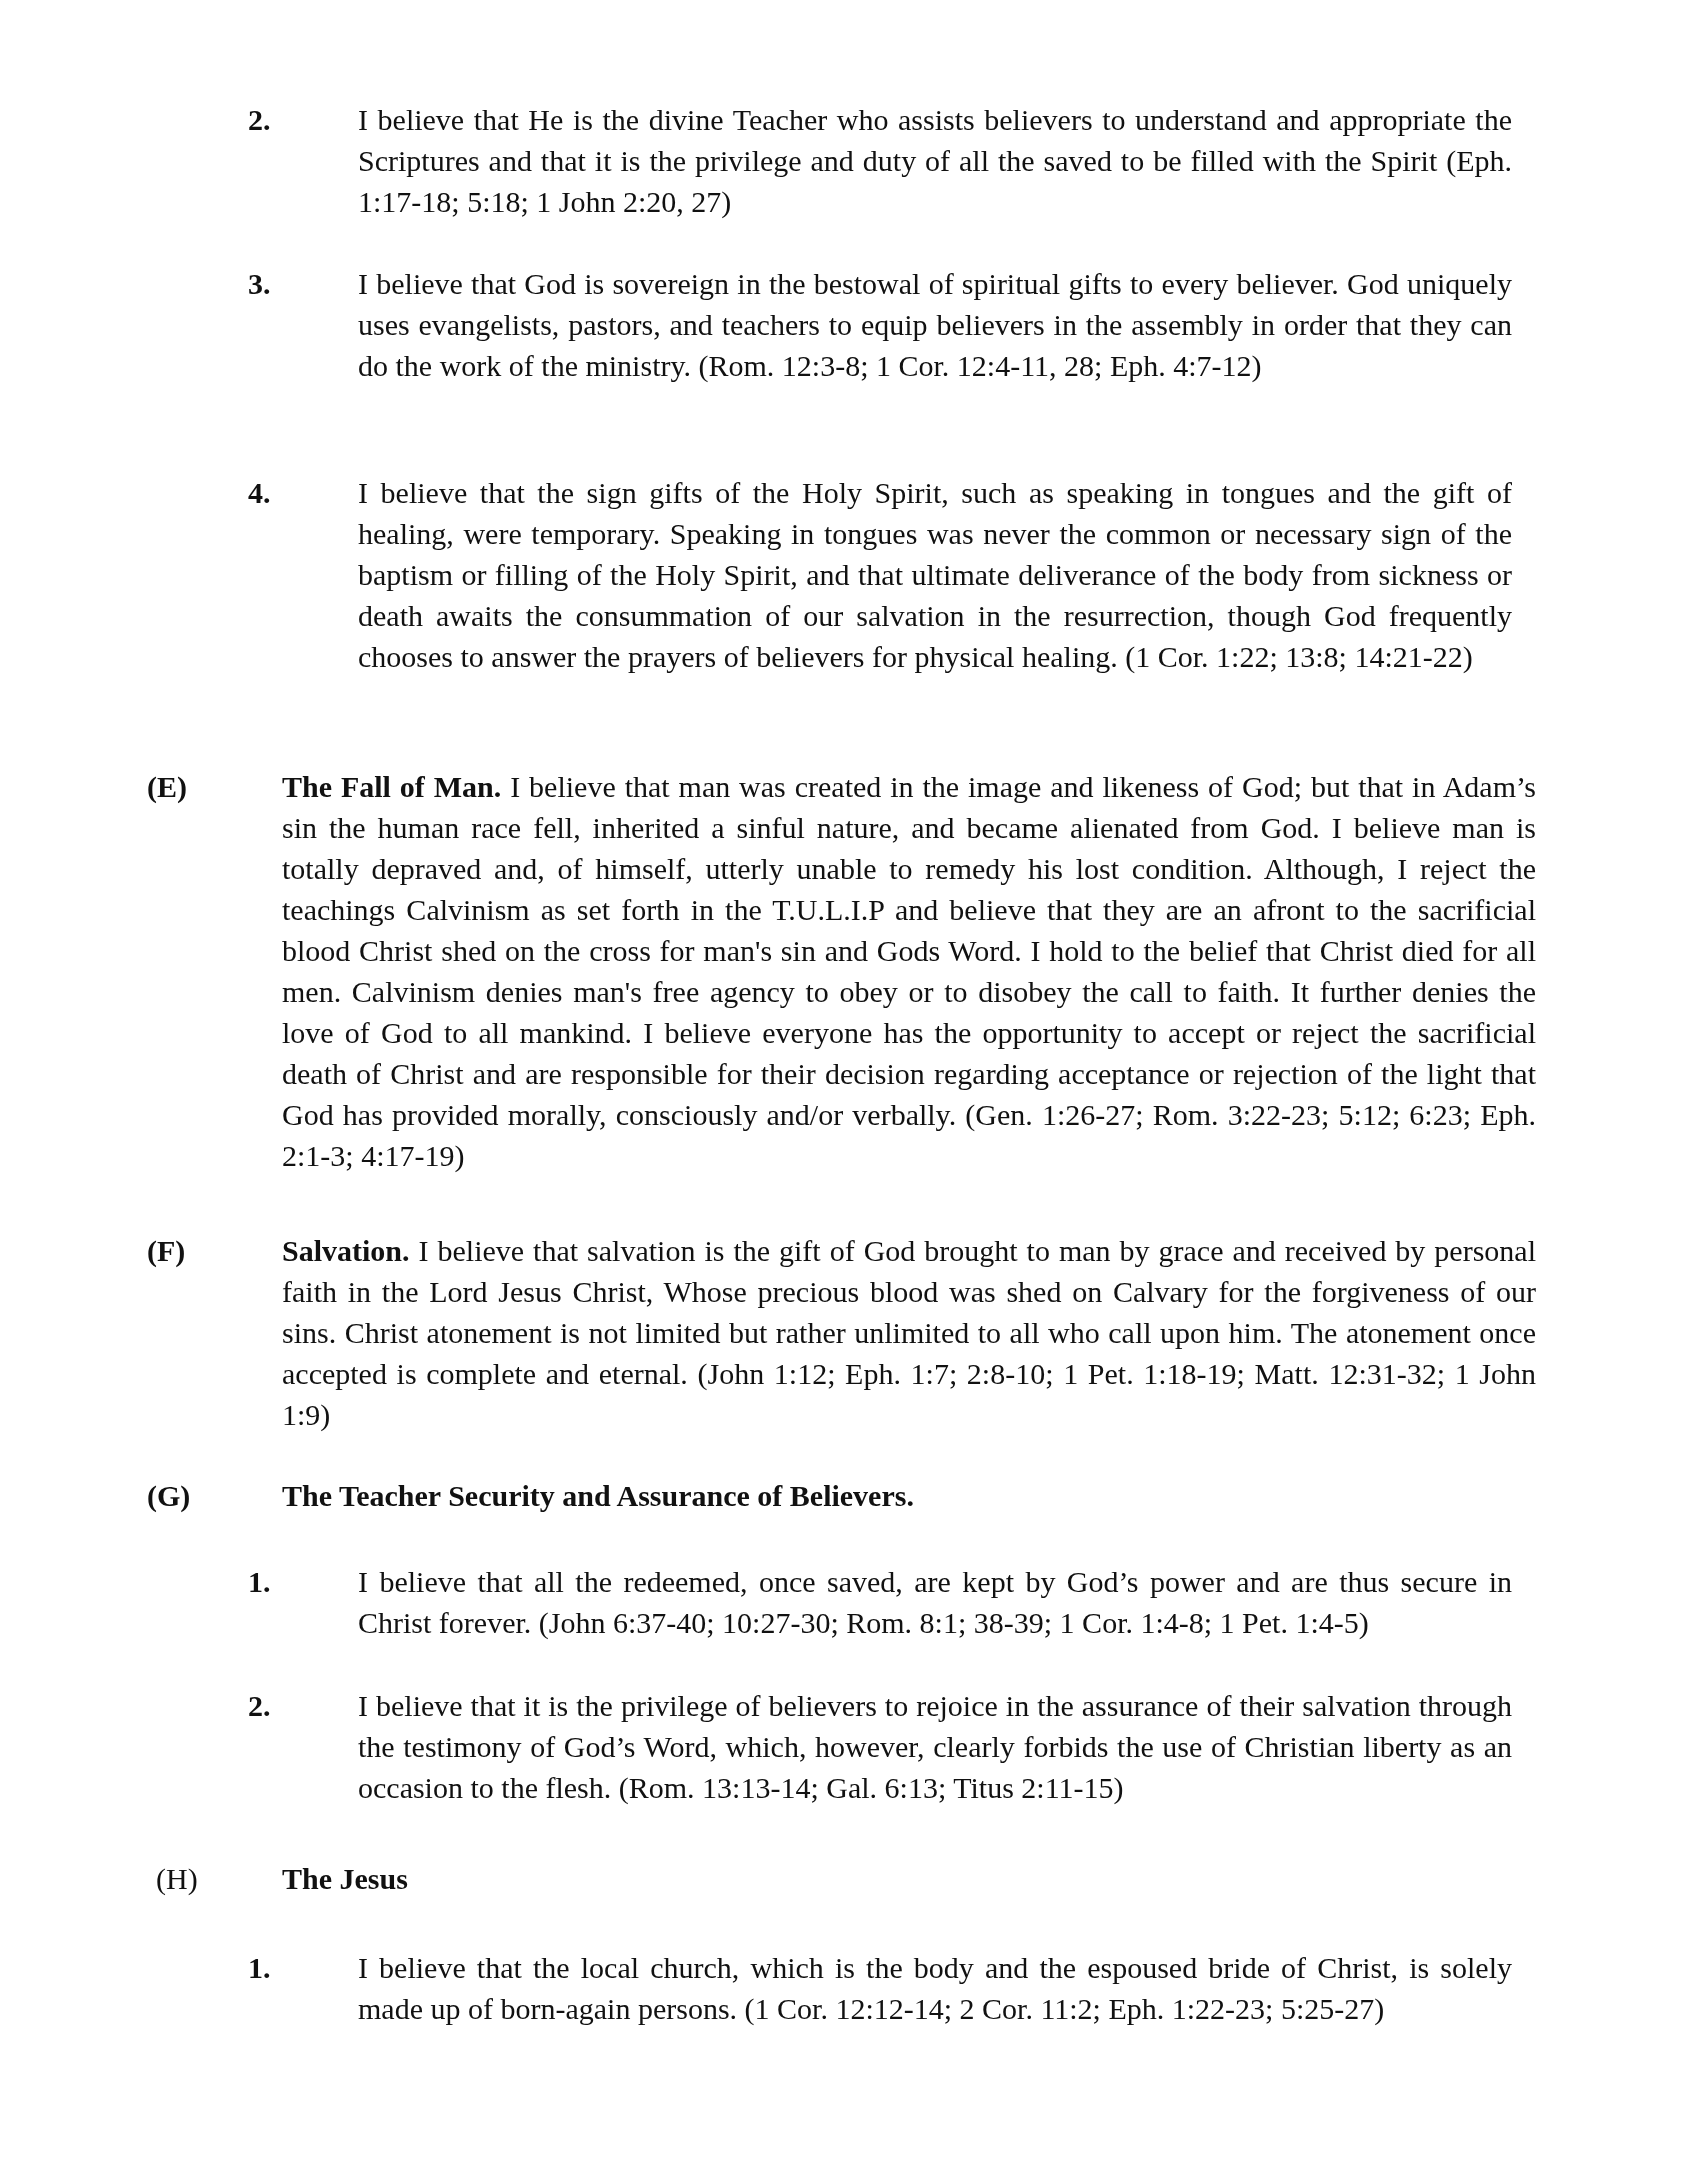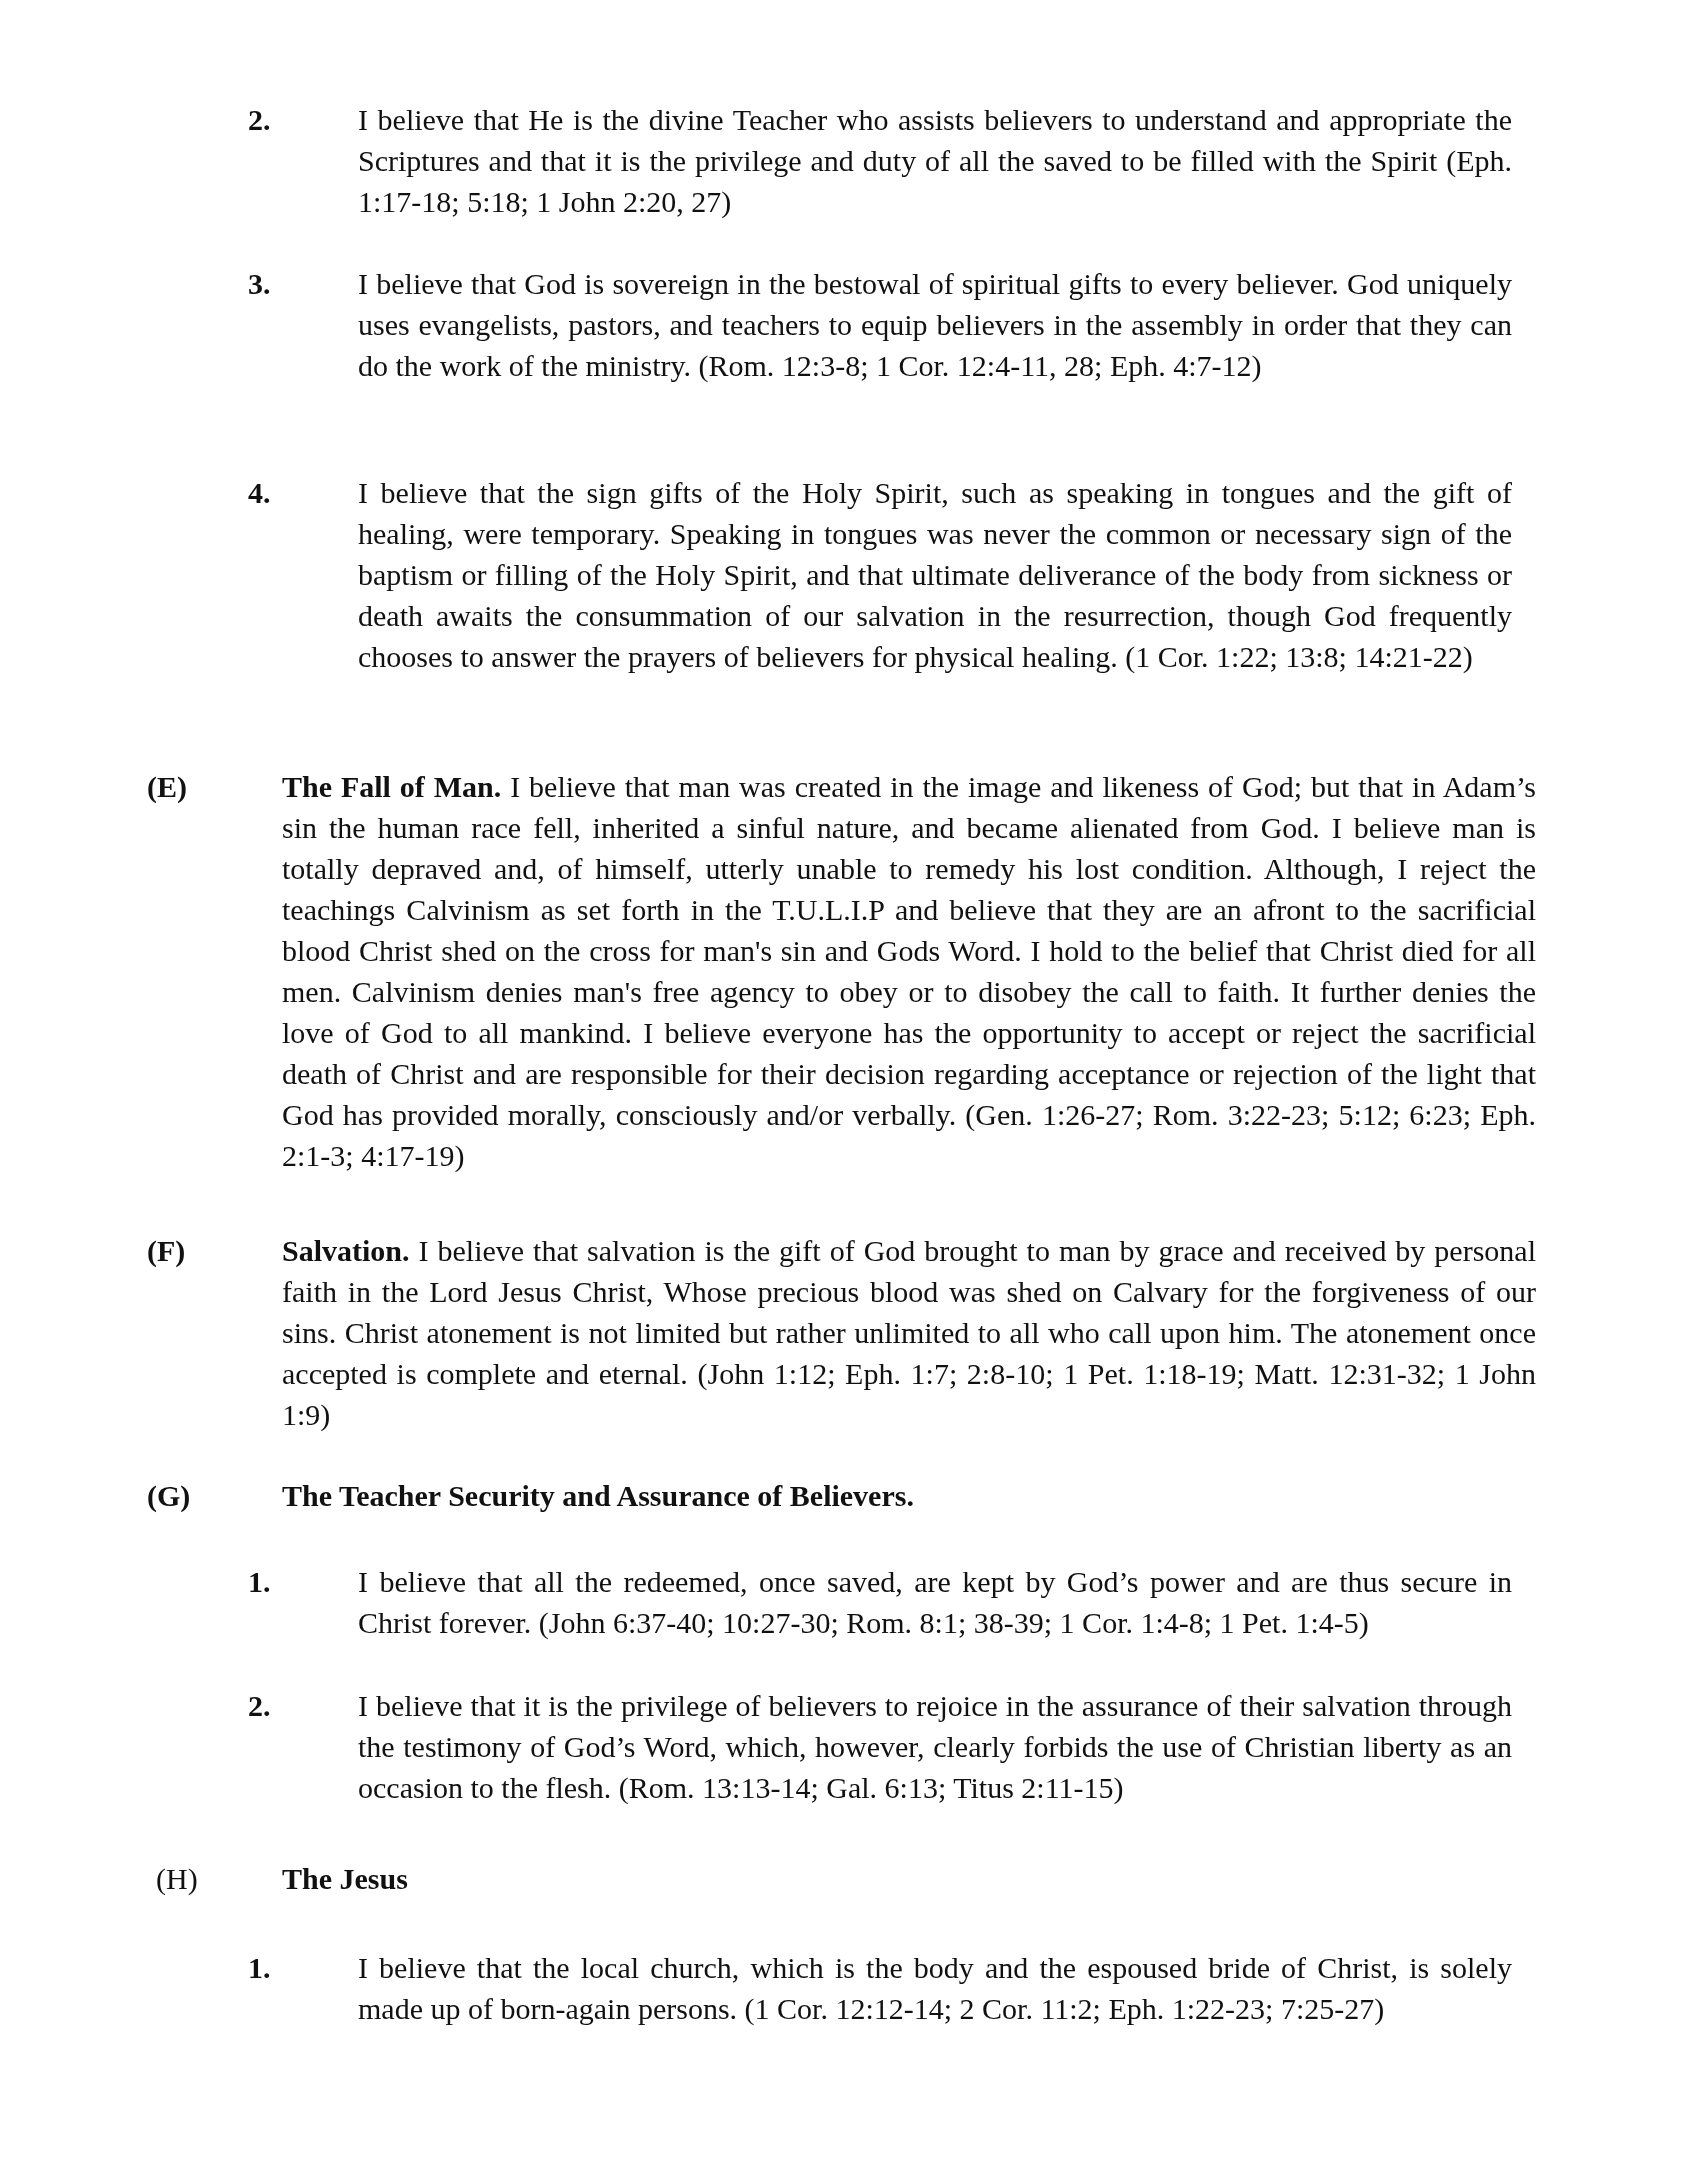--- a/index.html
+++ b/index.html
@@ -68,7 +68,7 @@
 
   <div class="block item" style="top:1947px">
     <span class="label num">1.</span>
-    <div class="body">I believe that the local church, which is the body and the espoused bride of Christ, is solely made up of born-again persons.  (1 Cor. 12:12-14; 2 Cor. 11:2; Eph. 1:22-23; 7:25-27)</div>
+    <div class="body">I believe that the local church, which is the body and the espoused bride of Christ, is solely made up of born-again persons.  (1 Cor. 12:12-14; 2 Cor. 11:2; Eph. 1:22-23; 5:25-27)</div>
   </div>
 
 </div>

